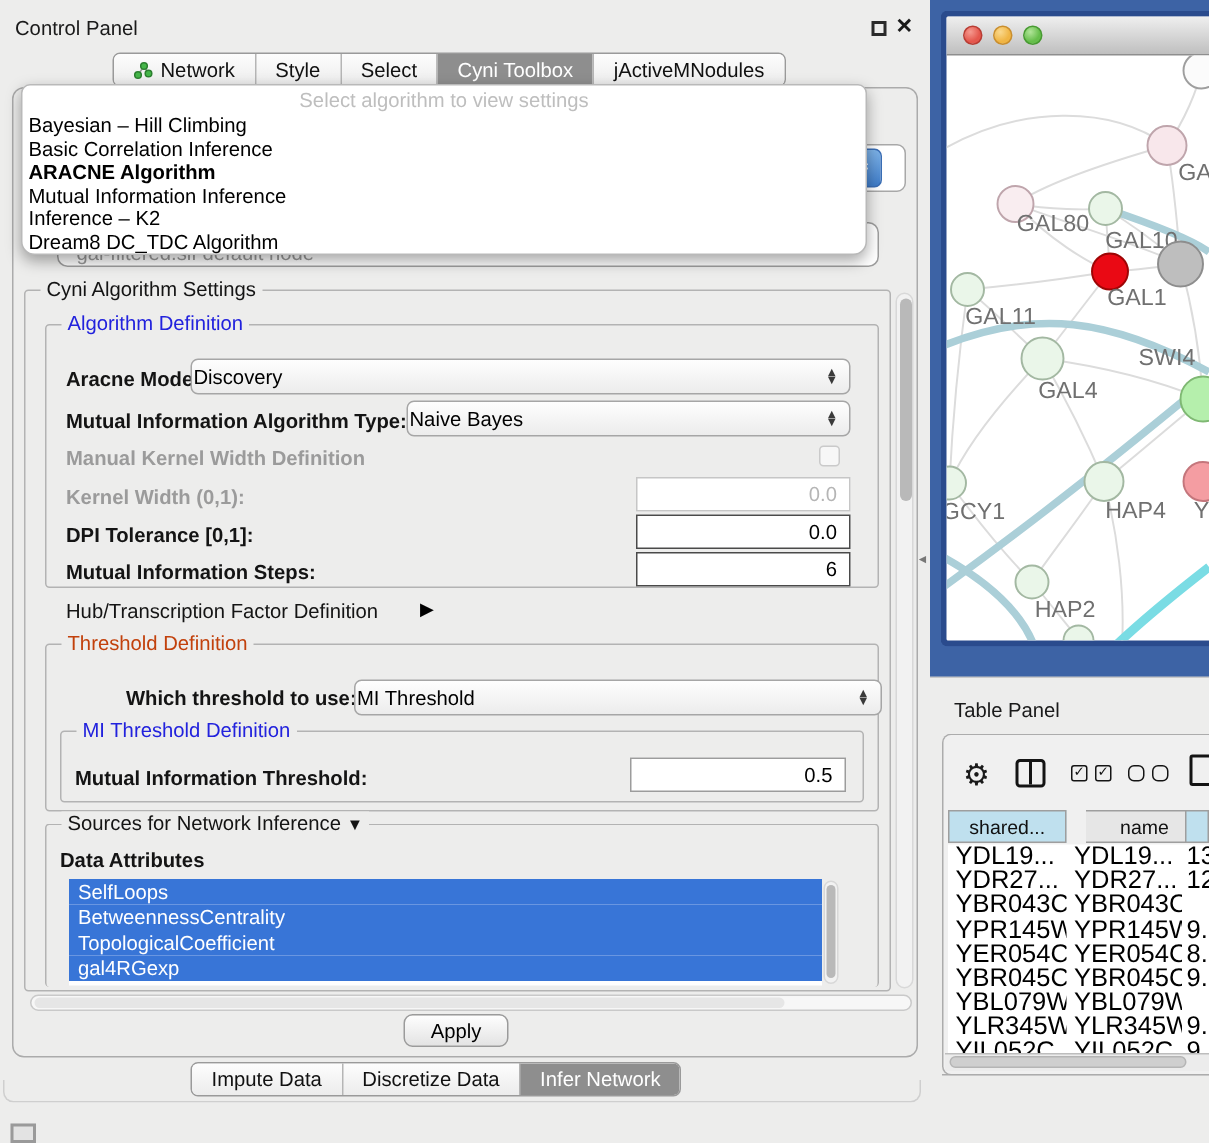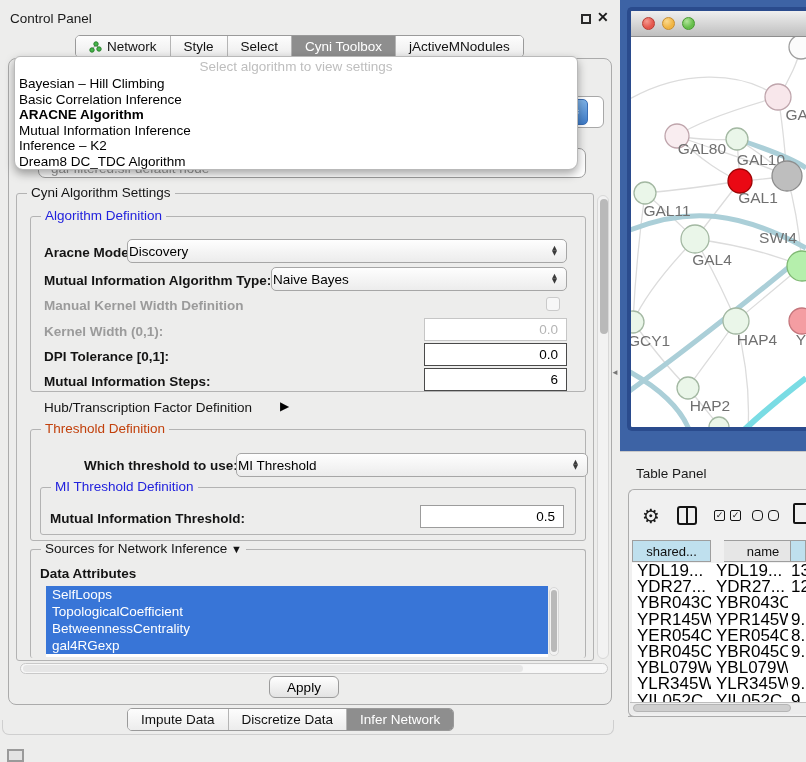--- a/index.html
+++ b/index.html
@@ -220,8 +220,8 @@
   <div class="lbl" style="left:40px; top:566px;">Data Attributes</div>
   <div class="abs attr-list" id="attr-list">
       <div class="attr-item">SelfLoops</div>
+      <div class="attr-item">BetweennessCentrality</div>
       <div class="attr-item">TopologicalCoefficient</div>
-      <div class="attr-item">BetweennessCentrality</div>
       <div class="attr-item">gal4RGexp</div>
     </div>
   <div class="vsb-track" style="left:549px; top:587px; width:10px; height:69px;">

